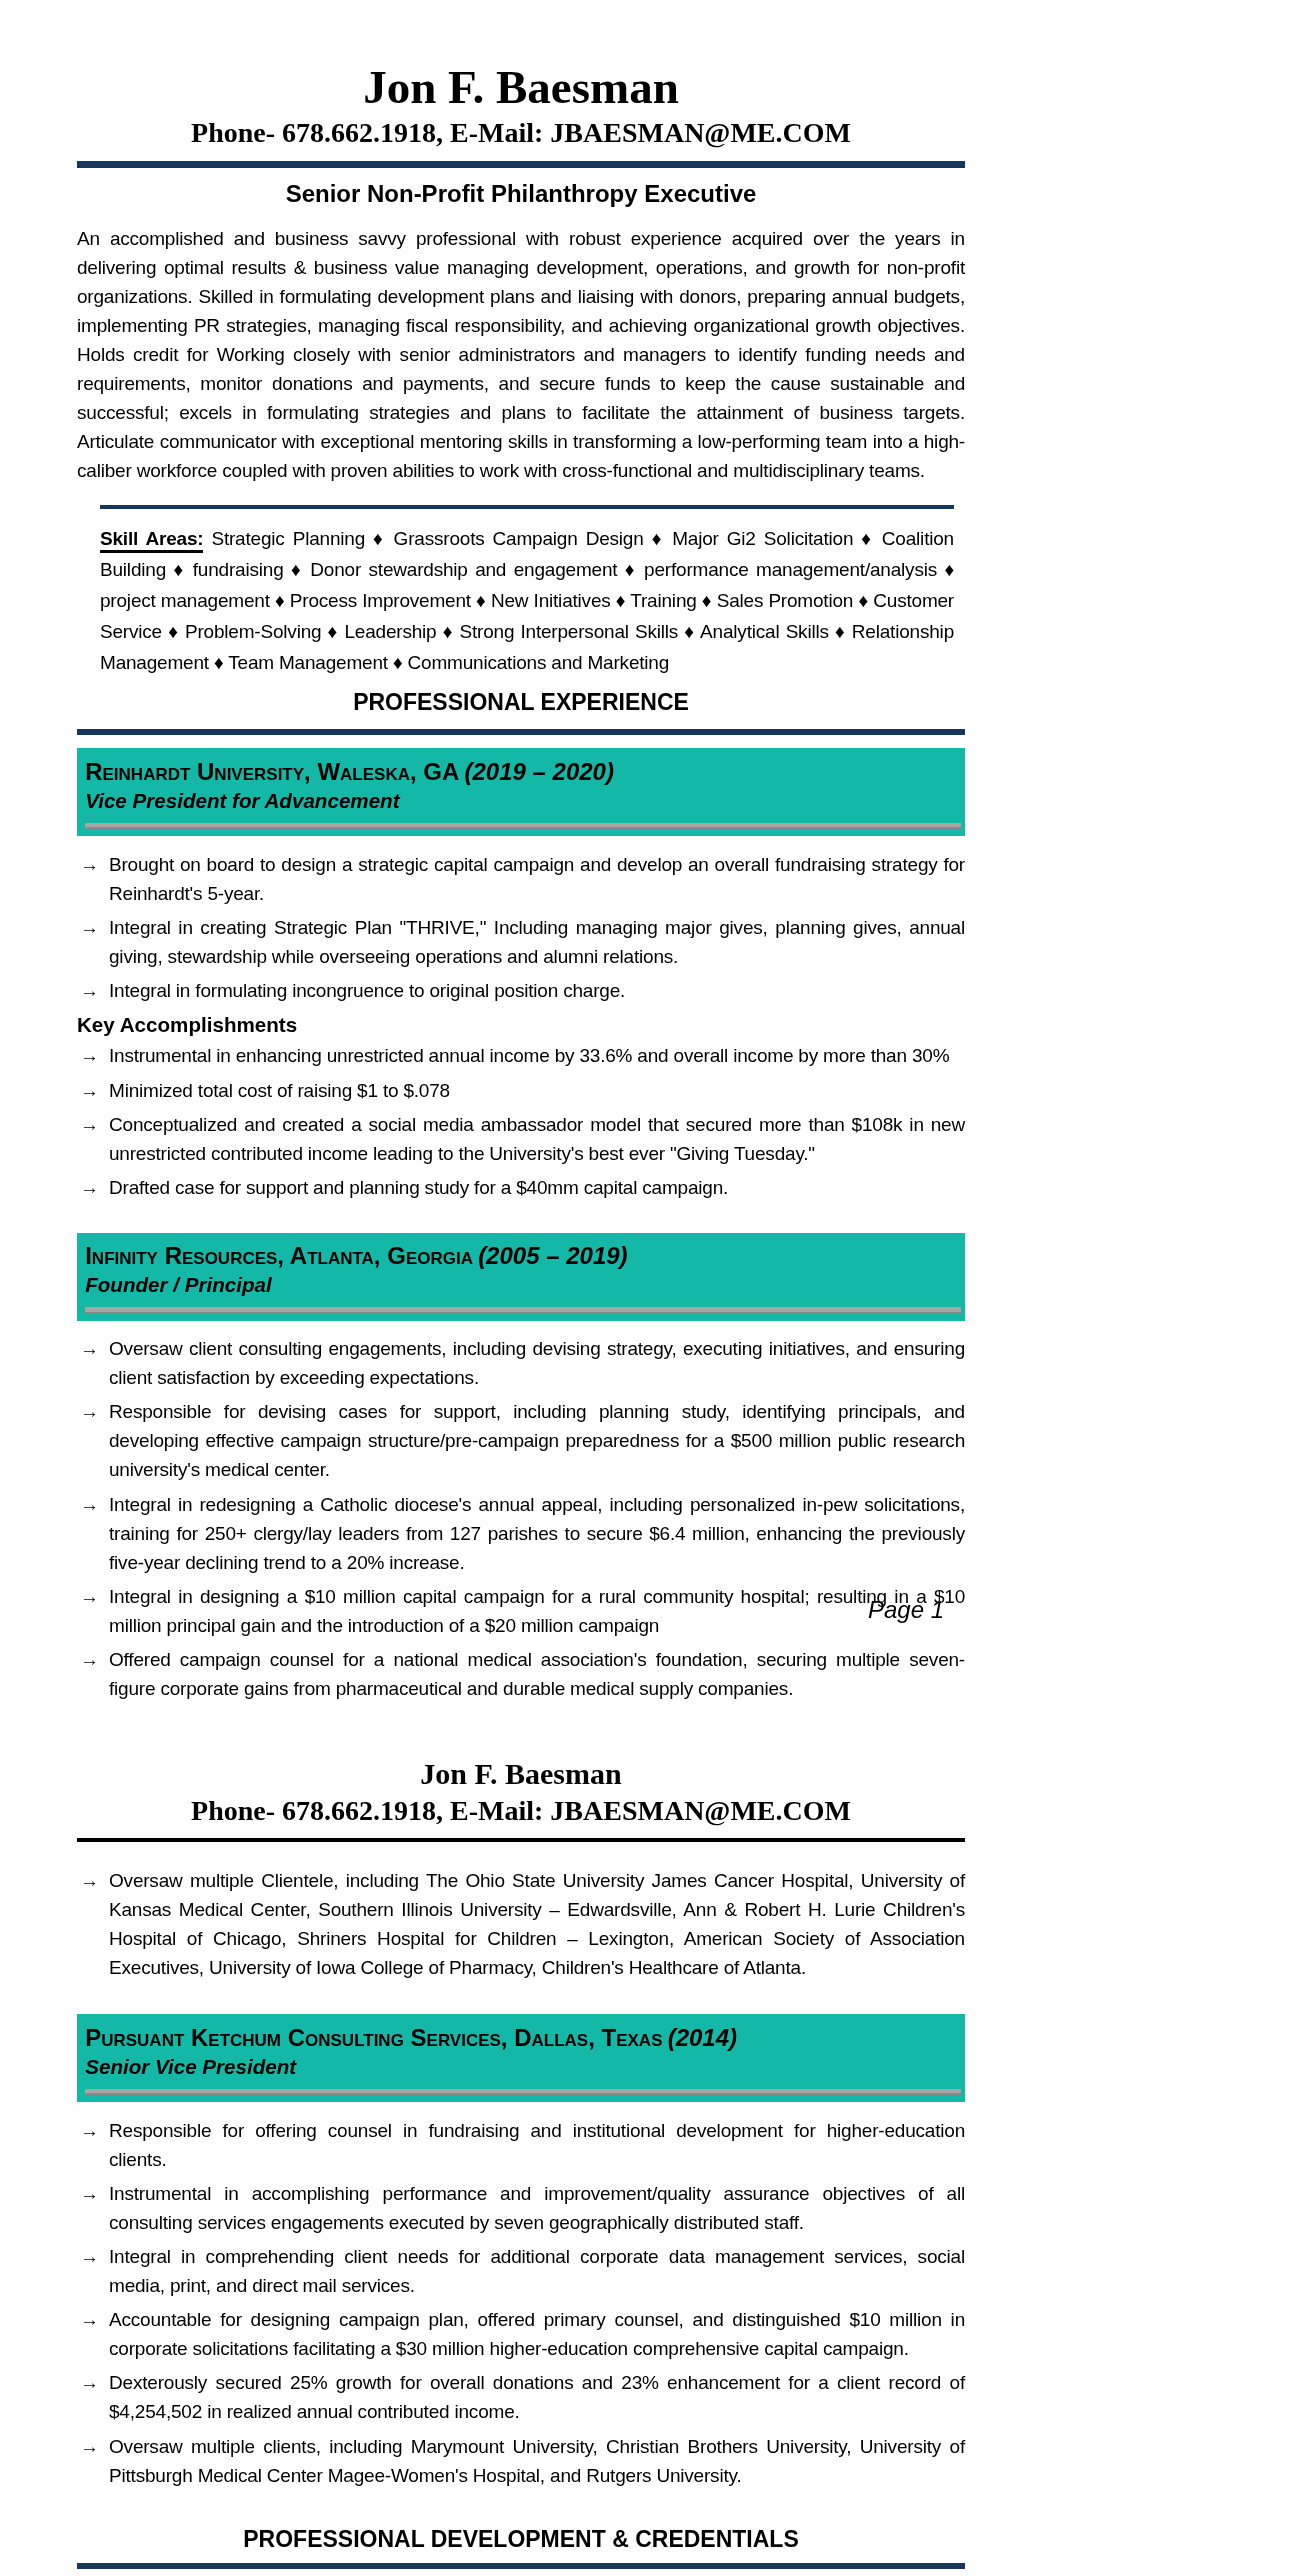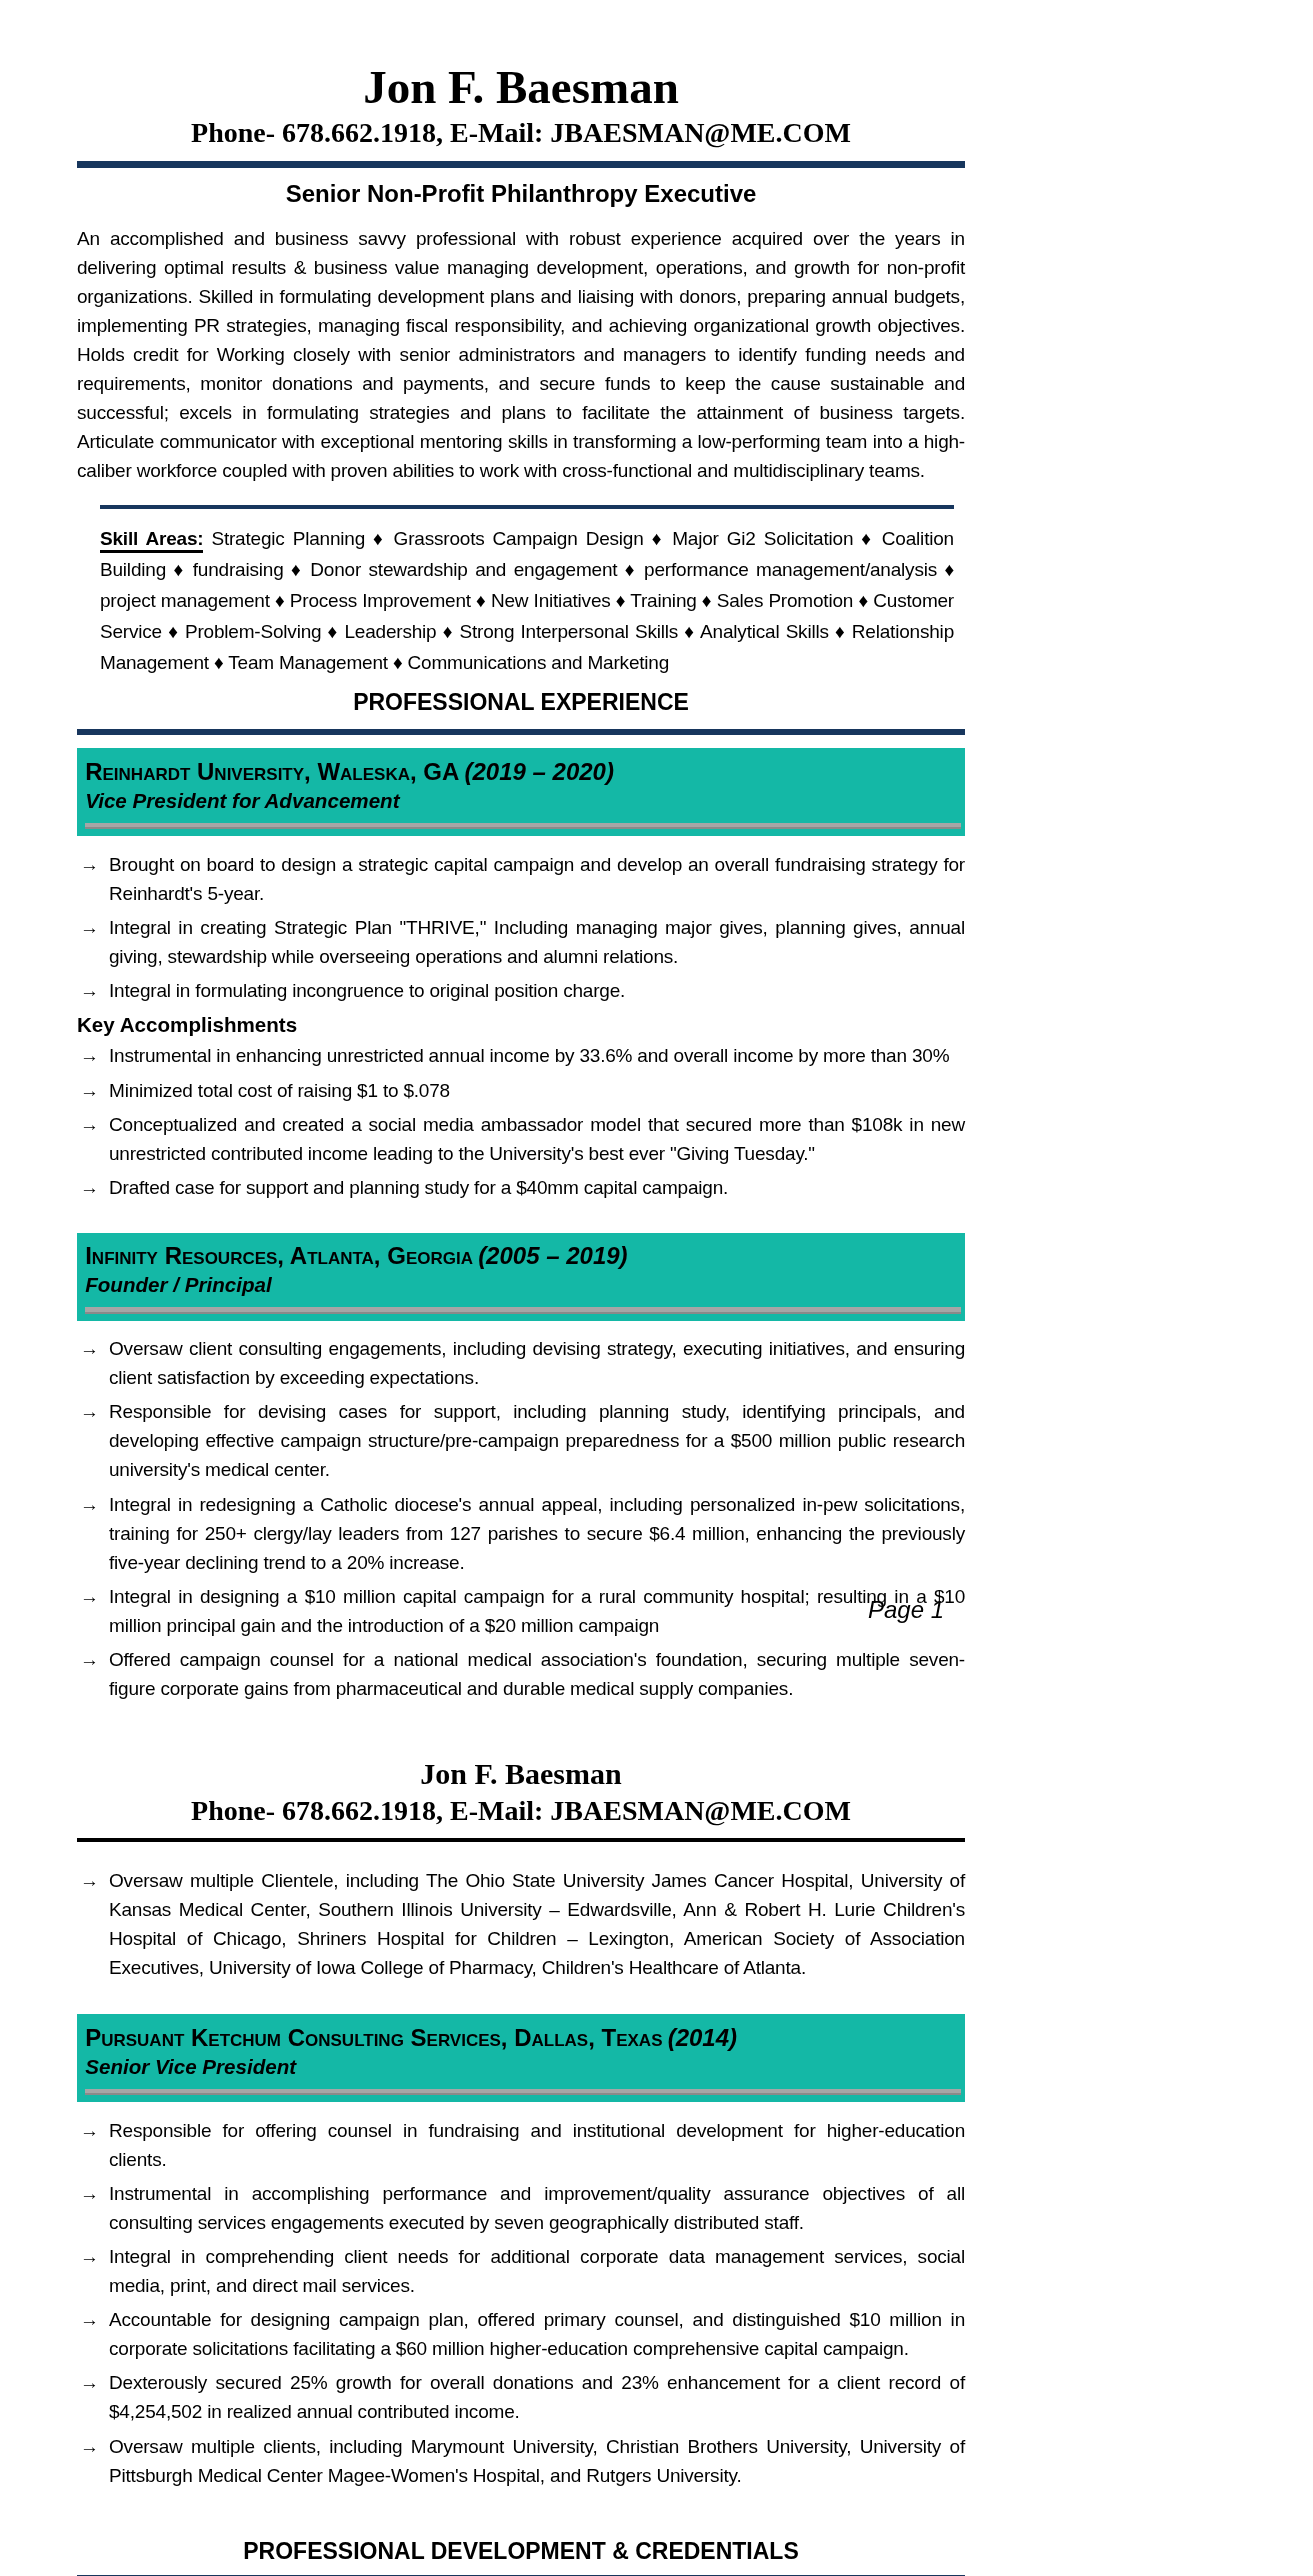--- a/index.html
+++ b/index.html
@@ -178,7 +178,7 @@
     </div>
       <div class="bullet">
       <span class="glyph">→</span>
-      <span>Accountable for designing campaign plan, offered primary counsel, and distinguished $10 million in corporate solicitations facilitating a $60 million higher-education comprehensive capital campaign.</span>
+      <span>Accountable for designing campaign plan, offered primary counsel, and distinguished $10 million in corporate solicitations facilitating a $30 million higher-education comprehensive capital campaign.</span>
     </div>
       <div class="bullet">
       <span class="glyph">→</span>

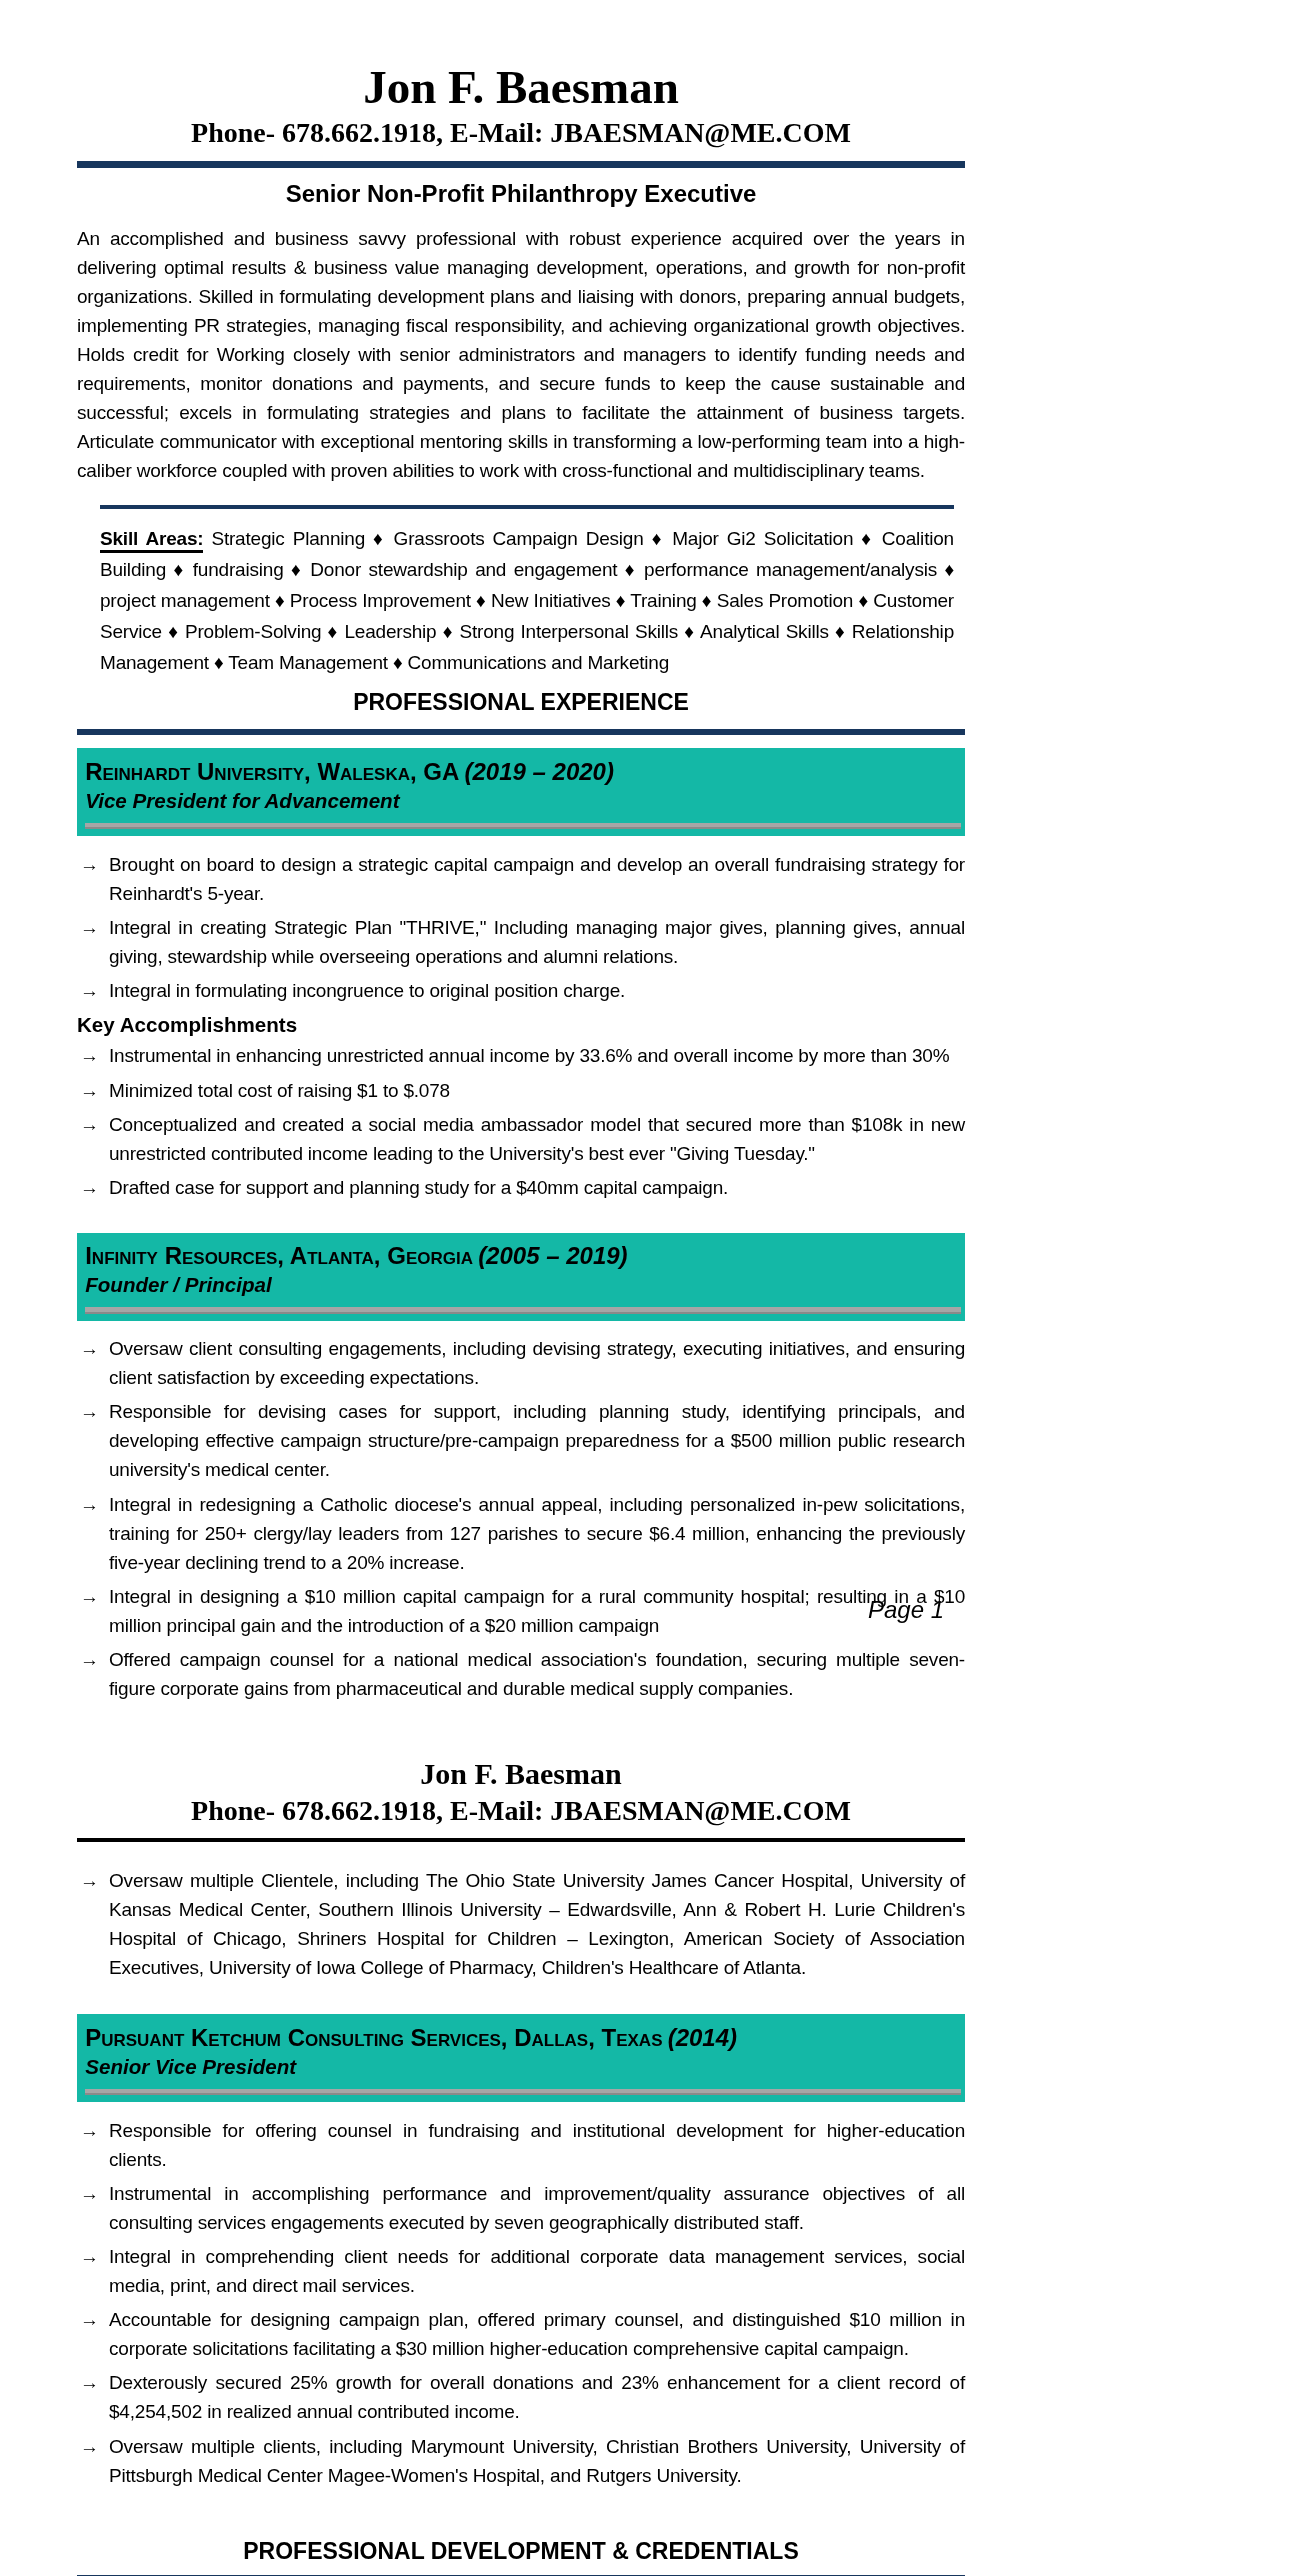--- a/index.html
+++ b/index.html
@@ -190,7 +190,7 @@
     </div>
     </div>
 
-  <div class="section-heading" style="margin-top:48px;text-align:center;">PROFESSIONAL DEVELOPMENT &amp; CREDENTIALS</div>
+  <div class="section-heading" style="margin-top:36px;text-align:center;">PROFESSIONAL DEVELOPMENT &amp; CREDENTIALS</div>
   <div class="rule-navy" style="margin-top:10.3px;"></div>
 
   <div class="edu">

